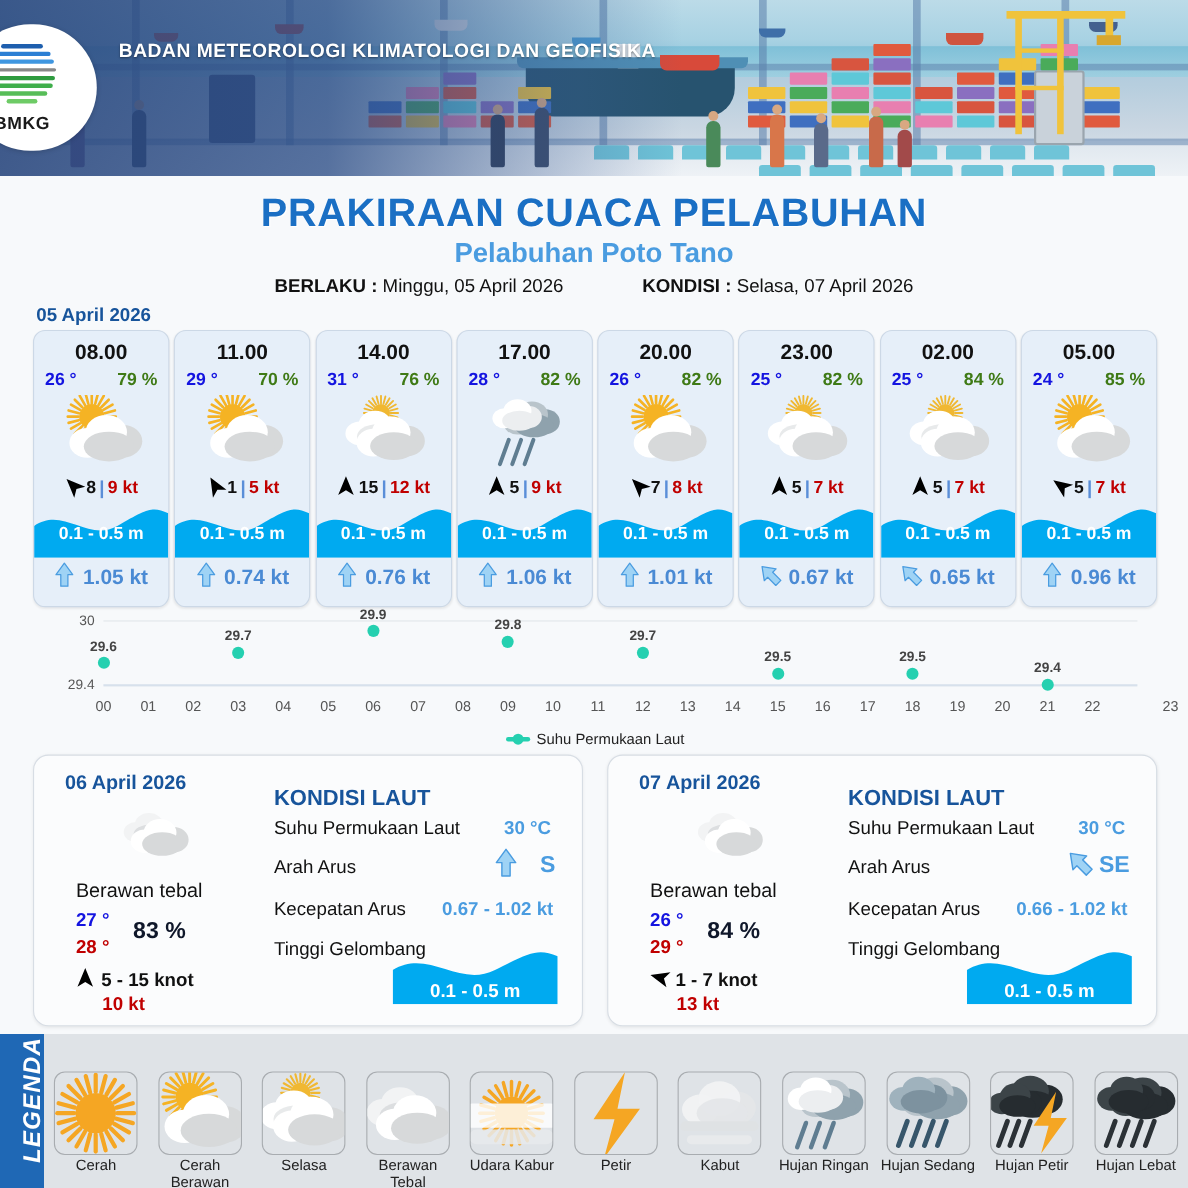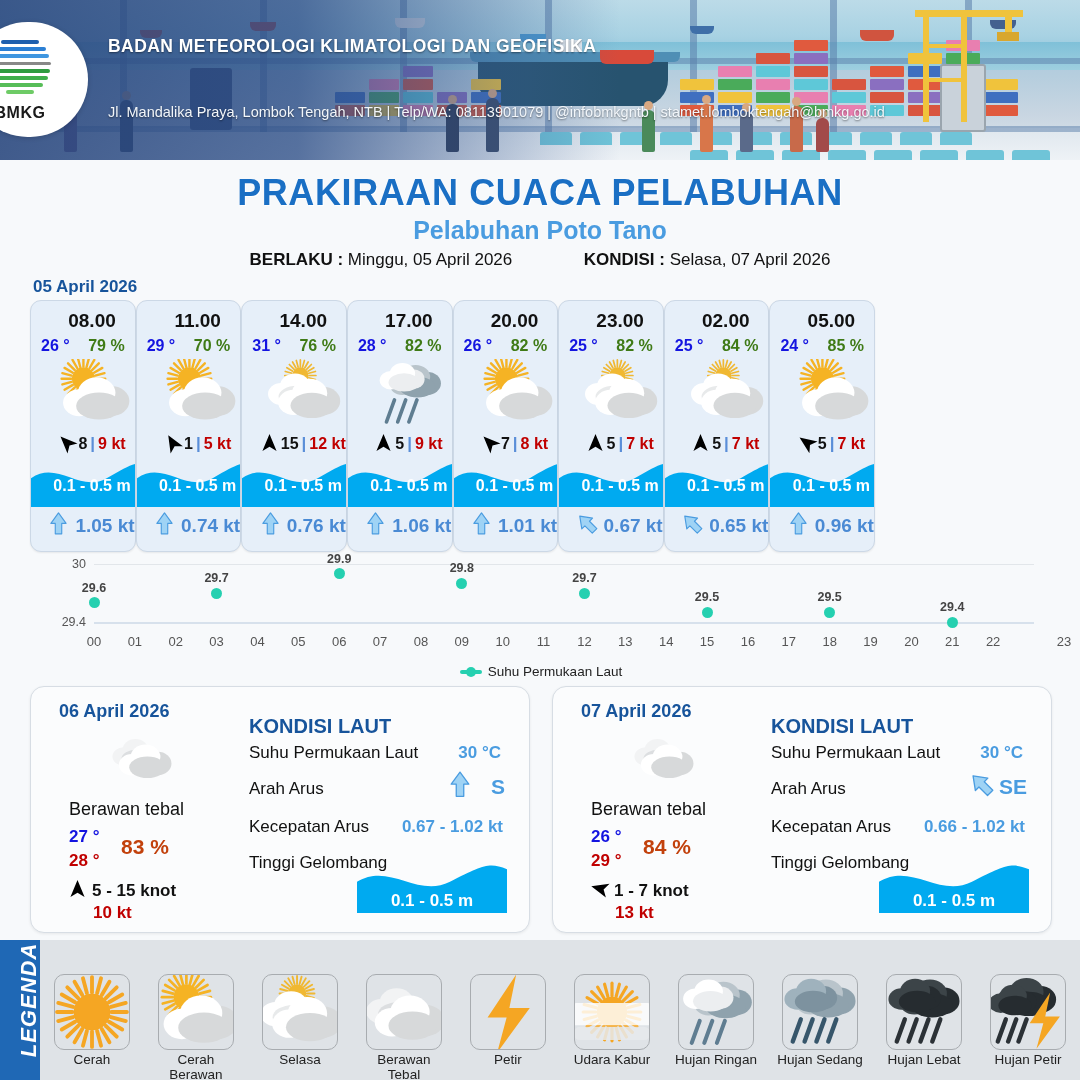--- a/index.html
+++ b/index.html
@@ -285,7 +285,6 @@
   </div>
 
   <div class="hdr-l1">BADAN METEOROLOGI KLIMATOLOGI DAN GEOFISIKA</div>
-  <div class="hdr-l3">Jl. Mandalika Praya, Lombok Tengah, NTB | Telp/WA: 08113901079 | @infobmkgntb | stamet.lomboktengah@bmkg.go.id</div>
 </div>
 
 <div class="t1">PRAKIRAAN CUACA PELABUHAN</div>

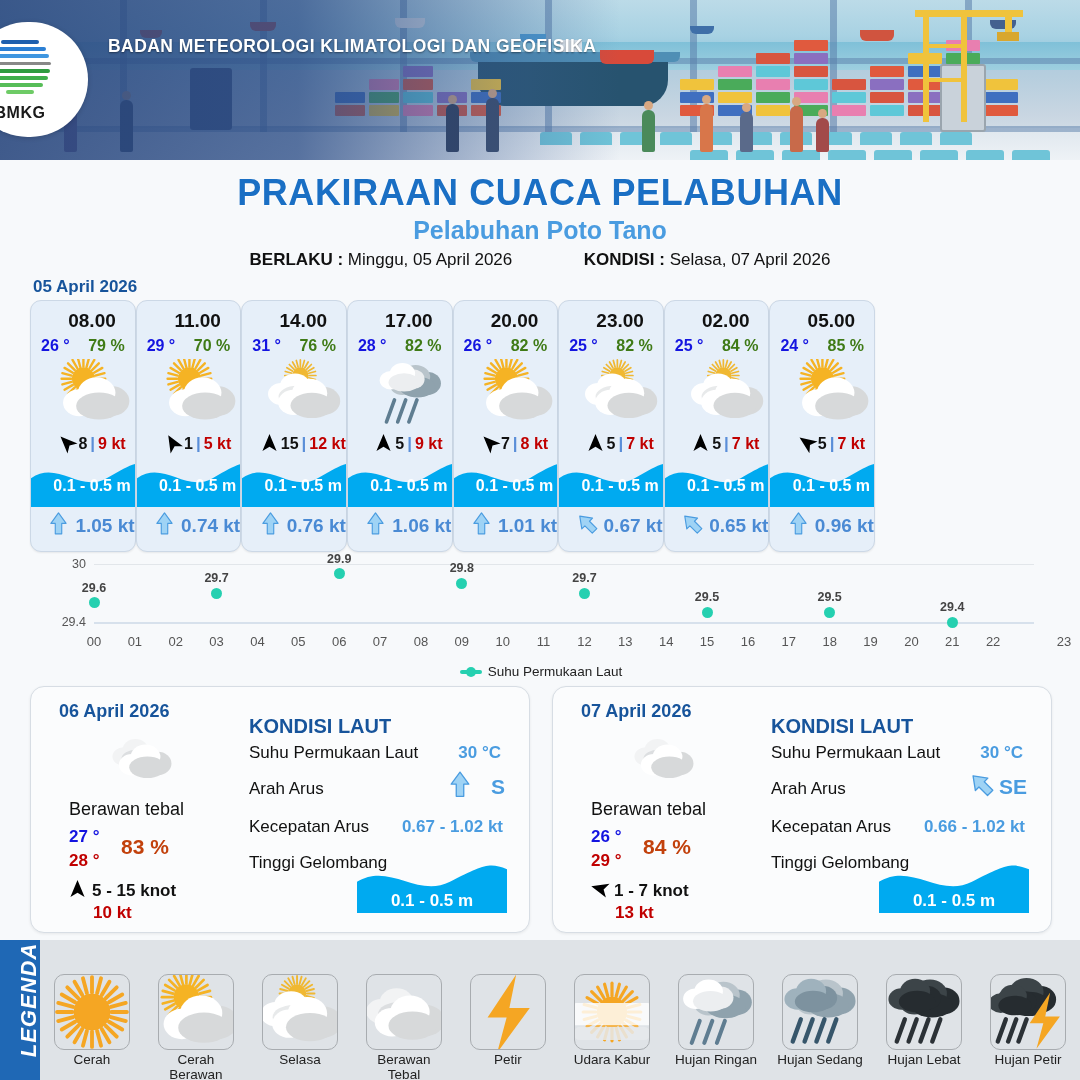--- a/index.html
+++ b/index.html
@@ -61,7 +61,7 @@
   .dlabel{position:absolute;left:33px;top:277px;font-size:17px;font-weight:bold;color:#17549b;}
 
   
-  .cards{position:absolute;left:30px;top:300px;width:845px;height:250px;
+  .cards{position:absolute;left:30px;top:300px;width:1022px;height:250px;
     display:flex;justify-content:space-between;}
   .card{width:122px;height:250px;background:#e6eff9;border:1px solid #ccd8e6;border-radius:11px;
     position:relative;overflow:hidden;box-shadow:0 1px 2px rgba(0,0,0,.07);}

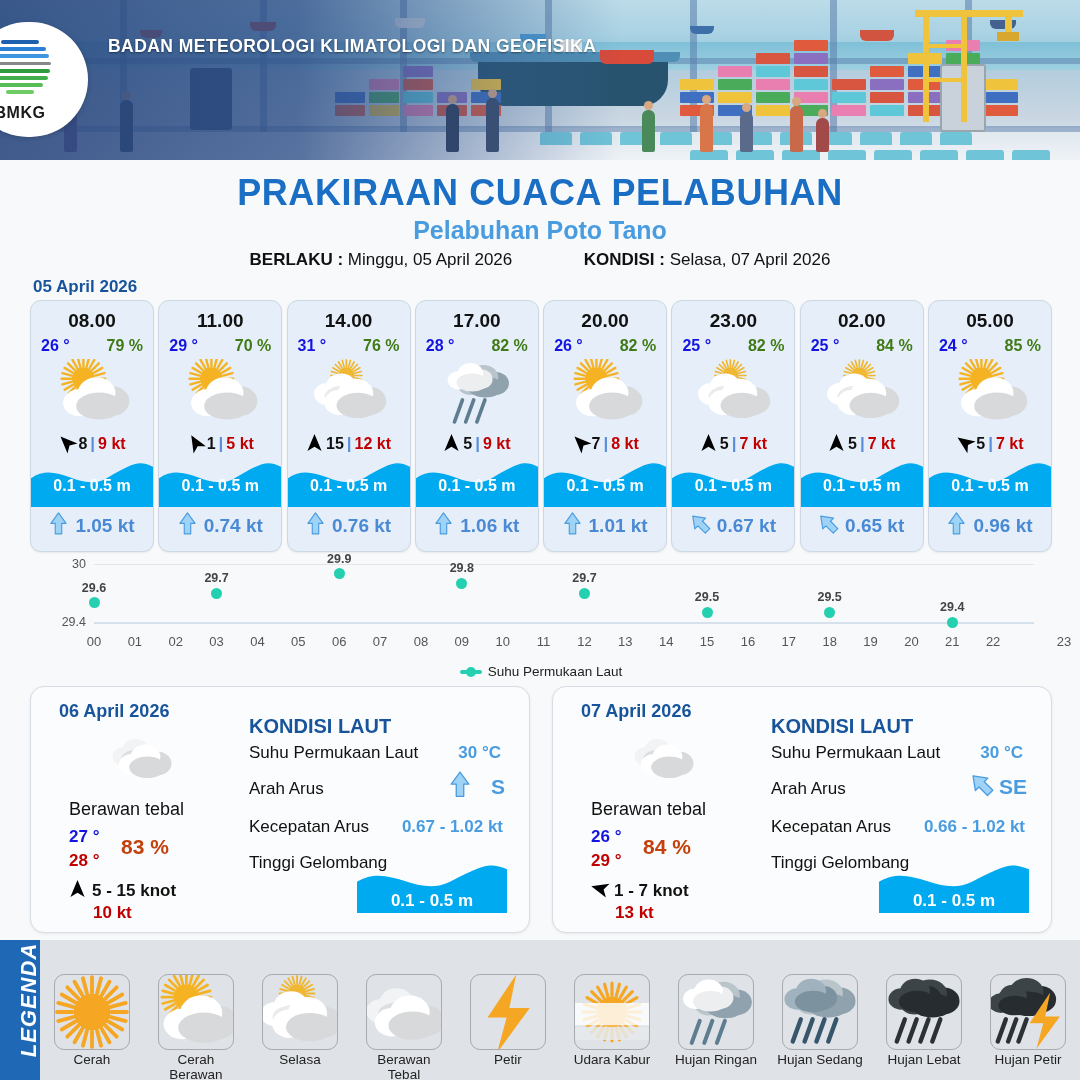--- a/index.html
+++ b/index.html
@@ -109,7 +109,7 @@
   .d-cond{position:absolute;left:38px;top:112px;font-size:18px;color:#111;}
   .d-tmin{position:absolute;left:38px;top:140px;font-size:17px;font-weight:bold;color:#1414e0;}
   .d-tmax{position:absolute;left:38px;top:164px;font-size:17px;font-weight:bold;color:#c00000;}
-  .d-hum{position:absolute;left:90px;top:148px;font-size:21px;font-weight:bold;color:#c2410c;}
+  .d-hum{position:absolute;left:90px;top:148px;font-size:21px;font-weight:bold;color:#0f172a;}
   .d-wind{position:absolute;left:38px;top:192px;font-size:17px;font-weight:bold;color:#111;
     display:flex;align-items:center;gap:6px;}
   .d-gust{position:absolute;left:62px;top:216px;font-size:17px;font-weight:bold;color:#c00000;}

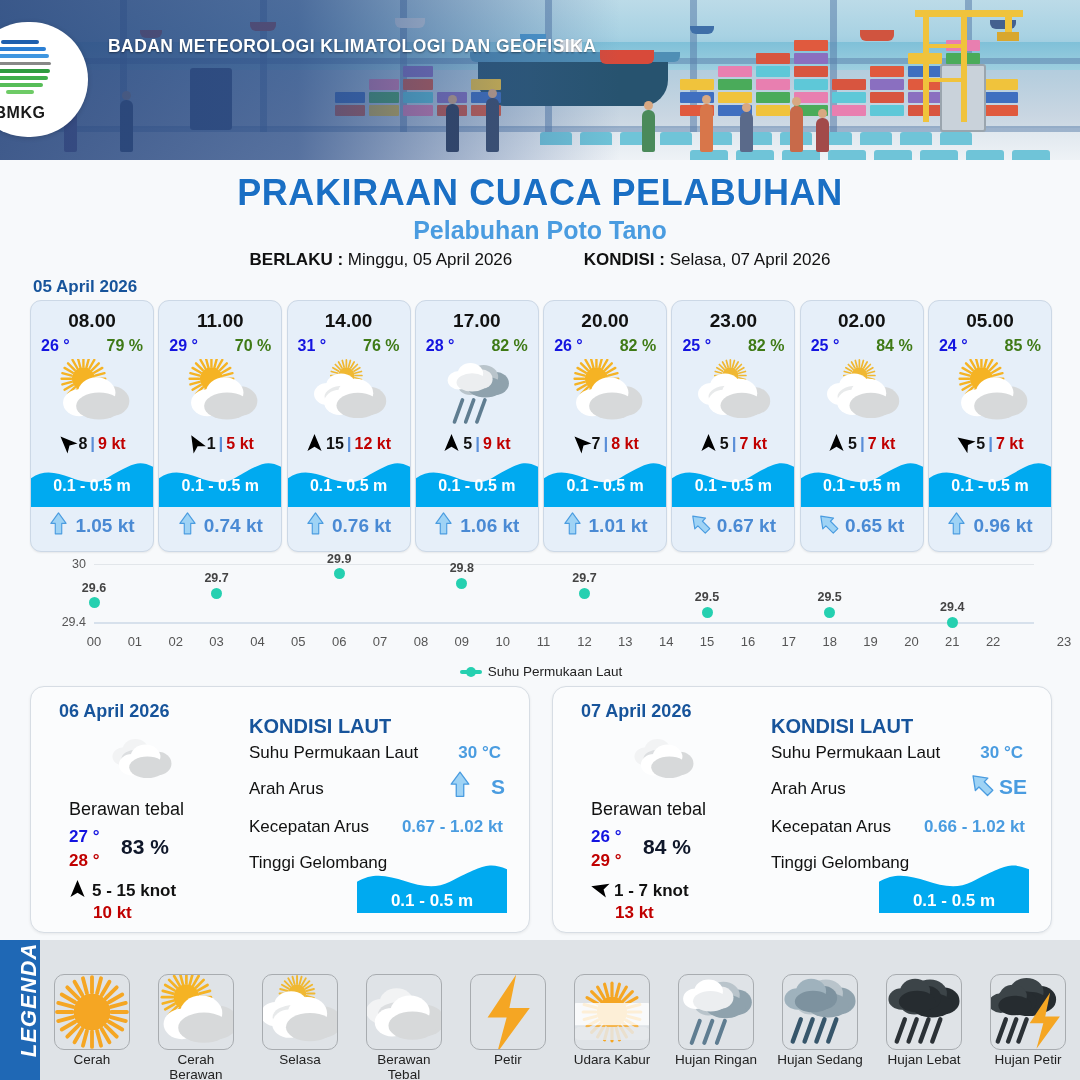--- a/index.html
+++ b/index.html
@@ -992,12 +992,6 @@
       </div>
       <div class="leg-it">
         <div class="leg-box"><svg viewBox="0 0 74 74" width="100%" height="100%">
-            <polygon points="45.1696,-0.4440000000000026 16.576,42.4464 35.6384,42.4464 26.1072,77.848 58.7856,32.9152 38.3616,32.9152" fill="#f5a623"></polygon>
-          </svg></div>
-                 <div class="leg-lbl">Petir</div>
-      </div>
-      <div class="leg-it">
-        <div class="leg-box"><svg viewBox="0 0 74 74" width="100%" height="100%">
             <circle cx="37" cy="37" r="15.140400000000001" fill="#f5a623"></circle>
             <line x1="53.1172" y1="37" x2="65.8156" y2="37" stroke="#f5a623" stroke-width="3.1746000000000003" stroke-linecap="round"></line>
             <line x1="52.56801972746617" y1="41.17143831372635" x2="64.83373224001528" y2="44.4580260760562" stroke="#f5a623" stroke-width="3.1746000000000003" stroke-linecap="round"></line>
@@ -1030,6 +1024,12 @@
       </div>
       <div class="leg-it">
         <div class="leg-box"><svg viewBox="0 0 74 74" width="100%" height="100%">
+            <polygon points="45.1696,-0.4440000000000026 16.576,42.4464 35.6384,42.4464 26.1072,77.848 58.7856,32.9152 38.3616,32.9152" fill="#f5a623"></polygon>
+          </svg></div>
+                 <div class="leg-lbl">Petir</div>
+      </div>
+      <div class="leg-it">
+        <div class="leg-box"><svg viewBox="0 0 74 74" width="100%" height="100%">
             <ellipse cx="29.4816" cy="28.712" rx="14.207999999999998" ry="11.721599999999999" fill="#b9c4cb" opacity="1"></ellipse>
           <ellipse cx="57.8976" cy="27.2912" rx="14.918399999999998" ry="12.787199999999999" fill="#8fa2ad" opacity="1"></ellipse>
           <ellipse cx="44.4" cy="20.1872" rx="16.339199999999998" ry="13.497599999999998" fill="#b9c4cb" opacity="1"></ellipse>

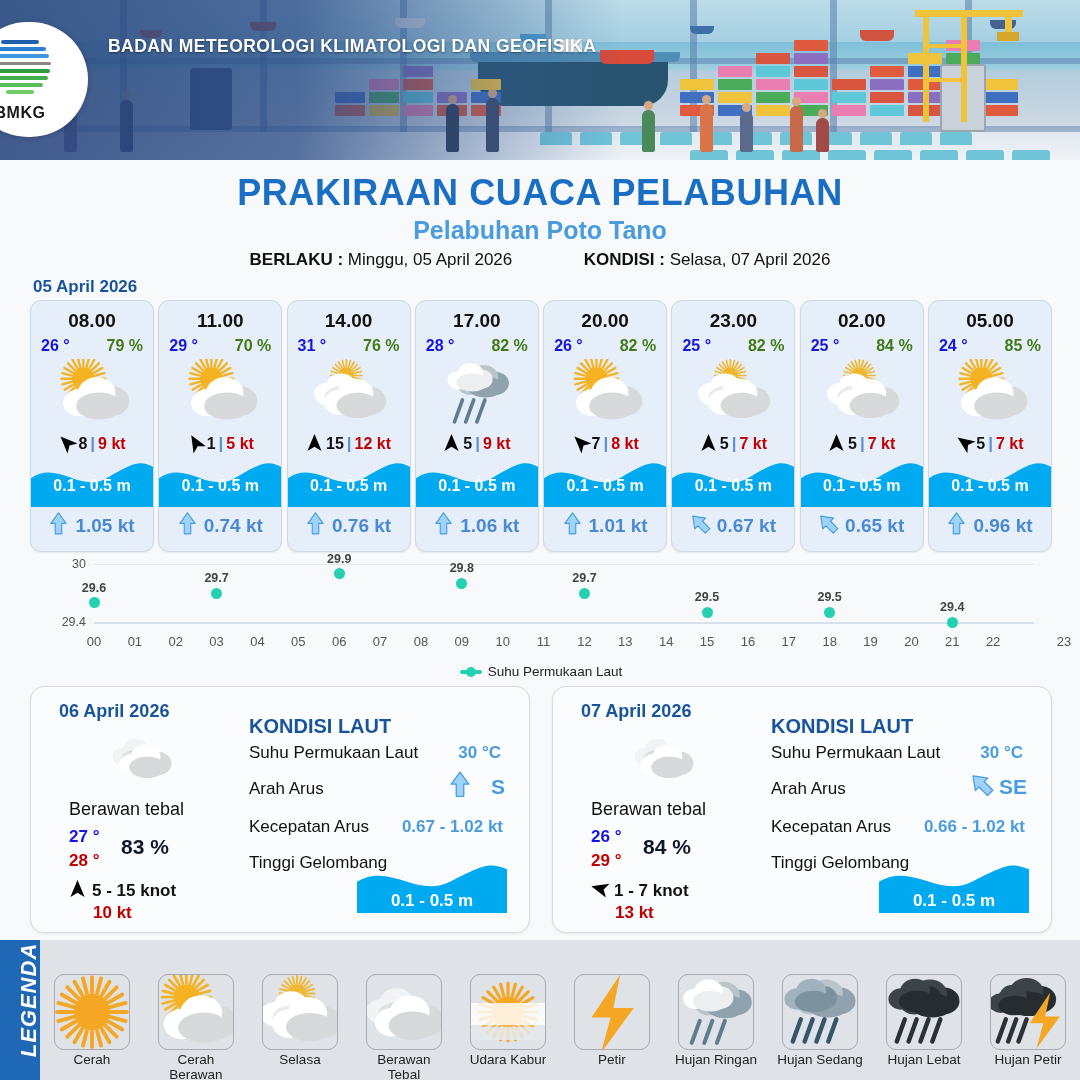--- a/index.html
+++ b/index.html
@@ -1030,6 +1030,17 @@
       </div>
       <div class="leg-it">
         <div class="leg-box"><svg viewBox="0 0 74 74" width="100%" height="100%">
+            <ellipse cx="19.5952" cy="33.744" rx="16.576000000000004" ry="13.675200000000002" fill="#f2f3f4" opacity="0.92"></ellipse>
+          <ellipse cx="52.7472" cy="32.086400000000005" rx="17.4048" ry="14.918400000000002" fill="#e4e6e8" opacity="0.92"></ellipse>
+          <ellipse cx="37" cy="23.7984" rx="19.062400000000004" ry="15.747200000000001" fill="#f2f3f4" opacity="0.92"></ellipse>
+          <ellipse cx="39.4864" cy="37.059200000000004" rx="23.206400000000006" ry="13.675200000000002" fill="#e4e6e8" opacity="0.92"></ellipse>
+            <rect x="1.480000000000004" y="44.4" width="71.03999999999999" height="8.879999999999999" rx="4.4399999999999995" fill="#dfe2e4"></rect>
+            <rect x="7.399999999999999" y="56.980000000000004" width="59.2" height="8.14" rx="4.07" fill="#e8eaec"></rect>
+          </svg></div>
+                 <div class="leg-lbl">Kabut</div>
+      </div>
+      <div class="leg-it">
+        <div class="leg-box"><svg viewBox="0 0 74 74" width="100%" height="100%">
             <ellipse cx="29.4816" cy="28.712" rx="14.207999999999998" ry="11.721599999999999" fill="#b9c4cb" opacity="1"></ellipse>
           <ellipse cx="57.8976" cy="27.2912" rx="14.918399999999998" ry="12.787199999999999" fill="#8fa2ad" opacity="1"></ellipse>
           <ellipse cx="44.4" cy="20.1872" rx="16.339199999999998" ry="13.497599999999998" fill="#b9c4cb" opacity="1"></ellipse>

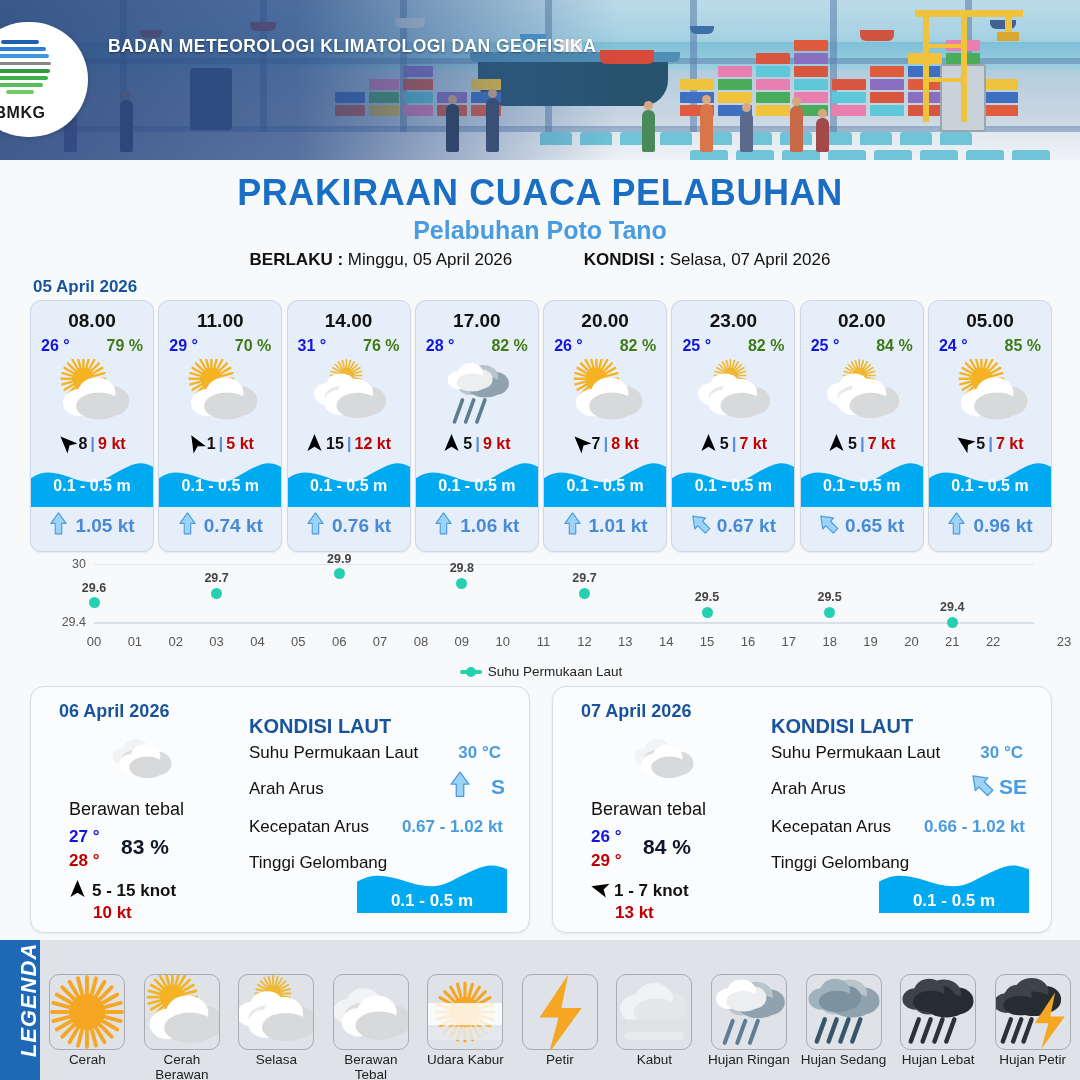--- a/index.html
+++ b/index.html
@@ -1074,6 +1074,23 @@
       </div>
       <div class="leg-it">
         <div class="leg-box"><svg viewBox="0 0 74 74" width="100%" height="100%">
+            <ellipse cx="19.980000000000004" cy="25.9" rx="14.8" ry="12.21" fill="#3c4448" opacity="1"></ellipse>
+          <ellipse cx="49.580000000000005" cy="24.419999999999998" rx="15.54" ry="13.32" fill="#262c30" opacity="1"></ellipse>
+          <ellipse cx="35.52" cy="17.02" rx="17.02" ry="14.06" fill="#3c4448" opacity="1"></ellipse>
+          <ellipse cx="37.74" cy="28.86" rx="20.720000000000002" ry="12.21" fill="#262c30" opacity="1"></ellipse>
+            <ellipse cx="9.767999999999999" cy="28.12" rx="11.840000000000002" ry="9.768" fill="#3c4448" opacity="1"></ellipse>
+          <ellipse cx="33.448" cy="26.936" rx="12.432" ry="10.656" fill="#262c30" opacity="1"></ellipse>
+          <ellipse cx="22.2" cy="21.016" rx="13.616000000000001" ry="11.248000000000001" fill="#3c4448" opacity="1"></ellipse>
+          <ellipse cx="23.976" cy="30.488" rx="16.576000000000004" ry="9.768" fill="#262c30" opacity="1"></ellipse>
+            <line x1="14.8" y1="44.4" x2="6.800000000000001" y2="66.4" stroke="#2b3136" stroke-width="4.4399999999999995" stroke-linecap="round"></line>
+            <line x1="25.160000000000004" y1="44.4" x2="17.160000000000004" y2="66.4" stroke="#2b3136" stroke-width="4.4399999999999995" stroke-linecap="round"></line>
+            <line x1="35.52" y1="44.4" x2="27.520000000000003" y2="66.4" stroke="#2b3136" stroke-width="4.4399999999999995" stroke-linecap="round"></line>
+            <polygon points="59.1408,17.537999999999993 38.628,48.3072 52.303200000000004,48.3072 45.4656,73.70400000000001 68.9088,41.4696 54.2568,41.4696" fill="#f5a623"></polygon>
+          </svg></div>
+                 <div class="leg-lbl">Hujan Petir</div>
+      </div>
+      <div class="leg-it">
+        <div class="leg-box"><svg viewBox="0 0 74 74" width="100%" height="100%">
             <ellipse cx="27.380000000000003" cy="27.38" rx="14.8" ry="12.21" fill="#3c4448" opacity="1"></ellipse>
           <ellipse cx="56.980000000000004" cy="25.9" rx="15.54" ry="13.32" fill="#262c30" opacity="1"></ellipse>
           <ellipse cx="42.92" cy="18.5" rx="17.02" ry="14.06" fill="#3c4448" opacity="1"></ellipse>
@@ -1089,23 +1106,6 @@
           </svg></div>
                  <div class="leg-lbl">Hujan Lebat</div>
       </div>
-      <div class="leg-it">
-        <div class="leg-box"><svg viewBox="0 0 74 74" width="100%" height="100%">
-            <ellipse cx="19.980000000000004" cy="25.9" rx="14.8" ry="12.21" fill="#3c4448" opacity="1"></ellipse>
-          <ellipse cx="49.580000000000005" cy="24.419999999999998" rx="15.54" ry="13.32" fill="#262c30" opacity="1"></ellipse>
-          <ellipse cx="35.52" cy="17.02" rx="17.02" ry="14.06" fill="#3c4448" opacity="1"></ellipse>
-          <ellipse cx="37.74" cy="28.86" rx="20.720000000000002" ry="12.21" fill="#262c30" opacity="1"></ellipse>
-            <ellipse cx="9.767999999999999" cy="28.12" rx="11.840000000000002" ry="9.768" fill="#3c4448" opacity="1"></ellipse>
-          <ellipse cx="33.448" cy="26.936" rx="12.432" ry="10.656" fill="#262c30" opacity="1"></ellipse>
-          <ellipse cx="22.2" cy="21.016" rx="13.616000000000001" ry="11.248000000000001" fill="#3c4448" opacity="1"></ellipse>
-          <ellipse cx="23.976" cy="30.488" rx="16.576000000000004" ry="9.768" fill="#262c30" opacity="1"></ellipse>
-            <line x1="14.8" y1="44.4" x2="6.800000000000001" y2="66.4" stroke="#2b3136" stroke-width="4.4399999999999995" stroke-linecap="round"></line>
-            <line x1="25.160000000000004" y1="44.4" x2="17.160000000000004" y2="66.4" stroke="#2b3136" stroke-width="4.4399999999999995" stroke-linecap="round"></line>
-            <line x1="35.52" y1="44.4" x2="27.520000000000003" y2="66.4" stroke="#2b3136" stroke-width="4.4399999999999995" stroke-linecap="round"></line>
-            <polygon points="59.1408,17.537999999999993 38.628,48.3072 52.303200000000004,48.3072 45.4656,73.70400000000001 68.9088,41.4696 54.2568,41.4696" fill="#f5a623"></polygon>
-          </svg></div>
-                 <div class="leg-lbl">Hujan Petir</div>
-      </div>
     </div>
 </div>
 

